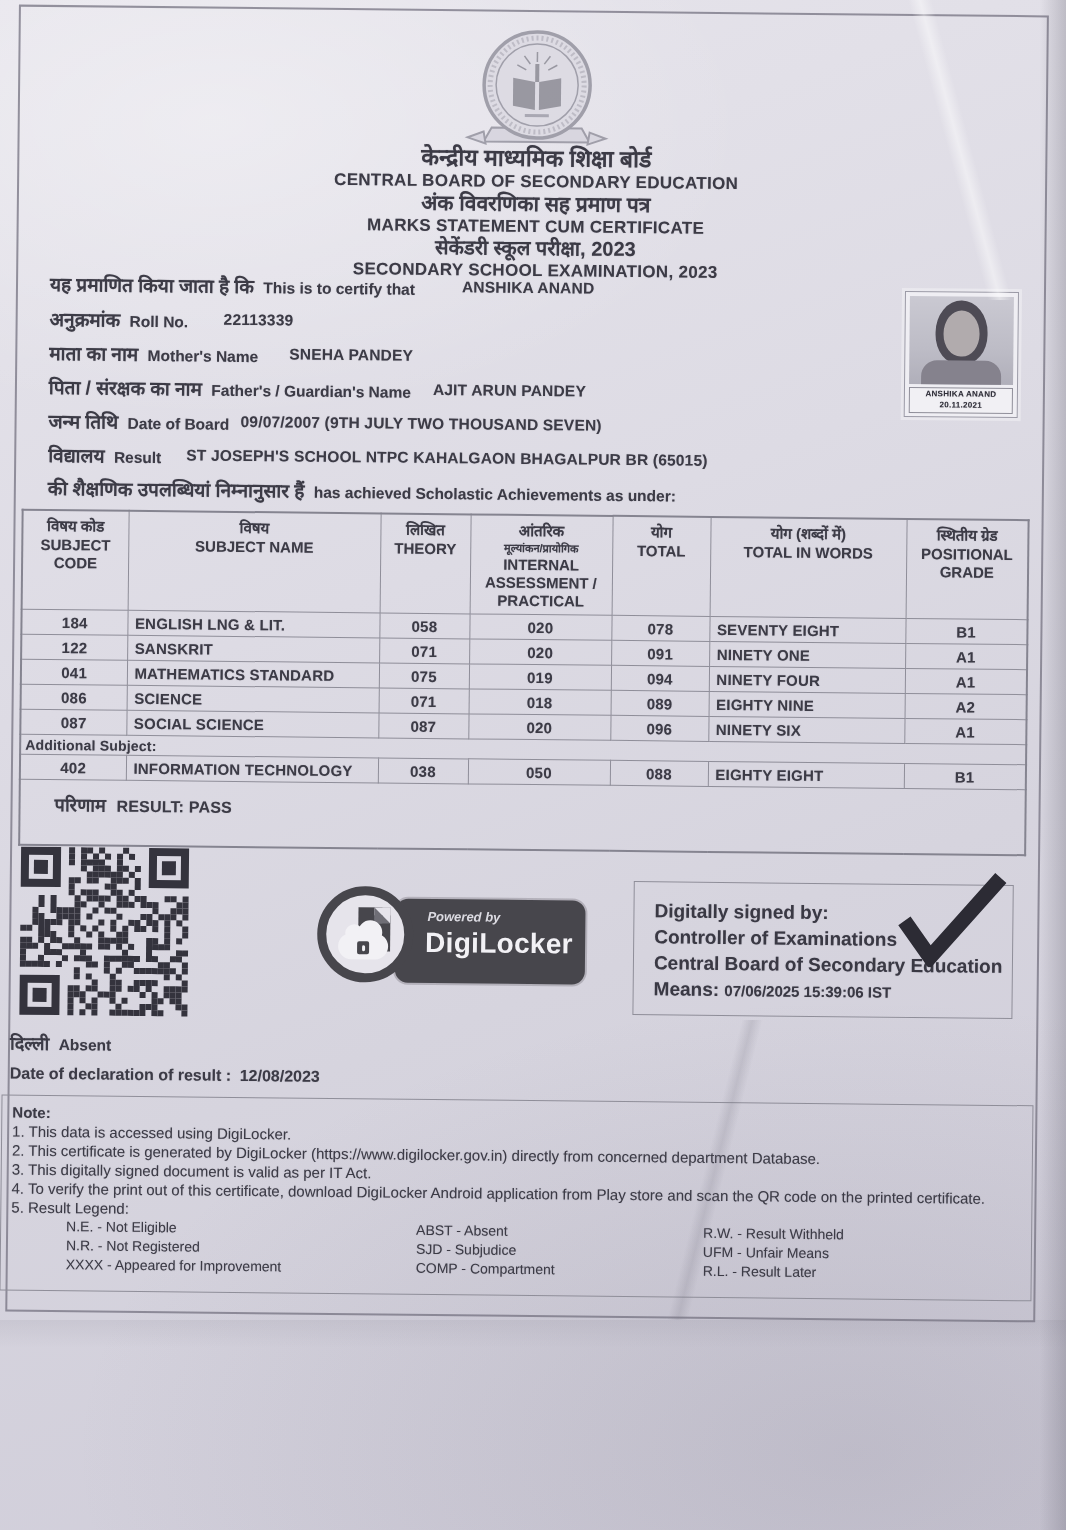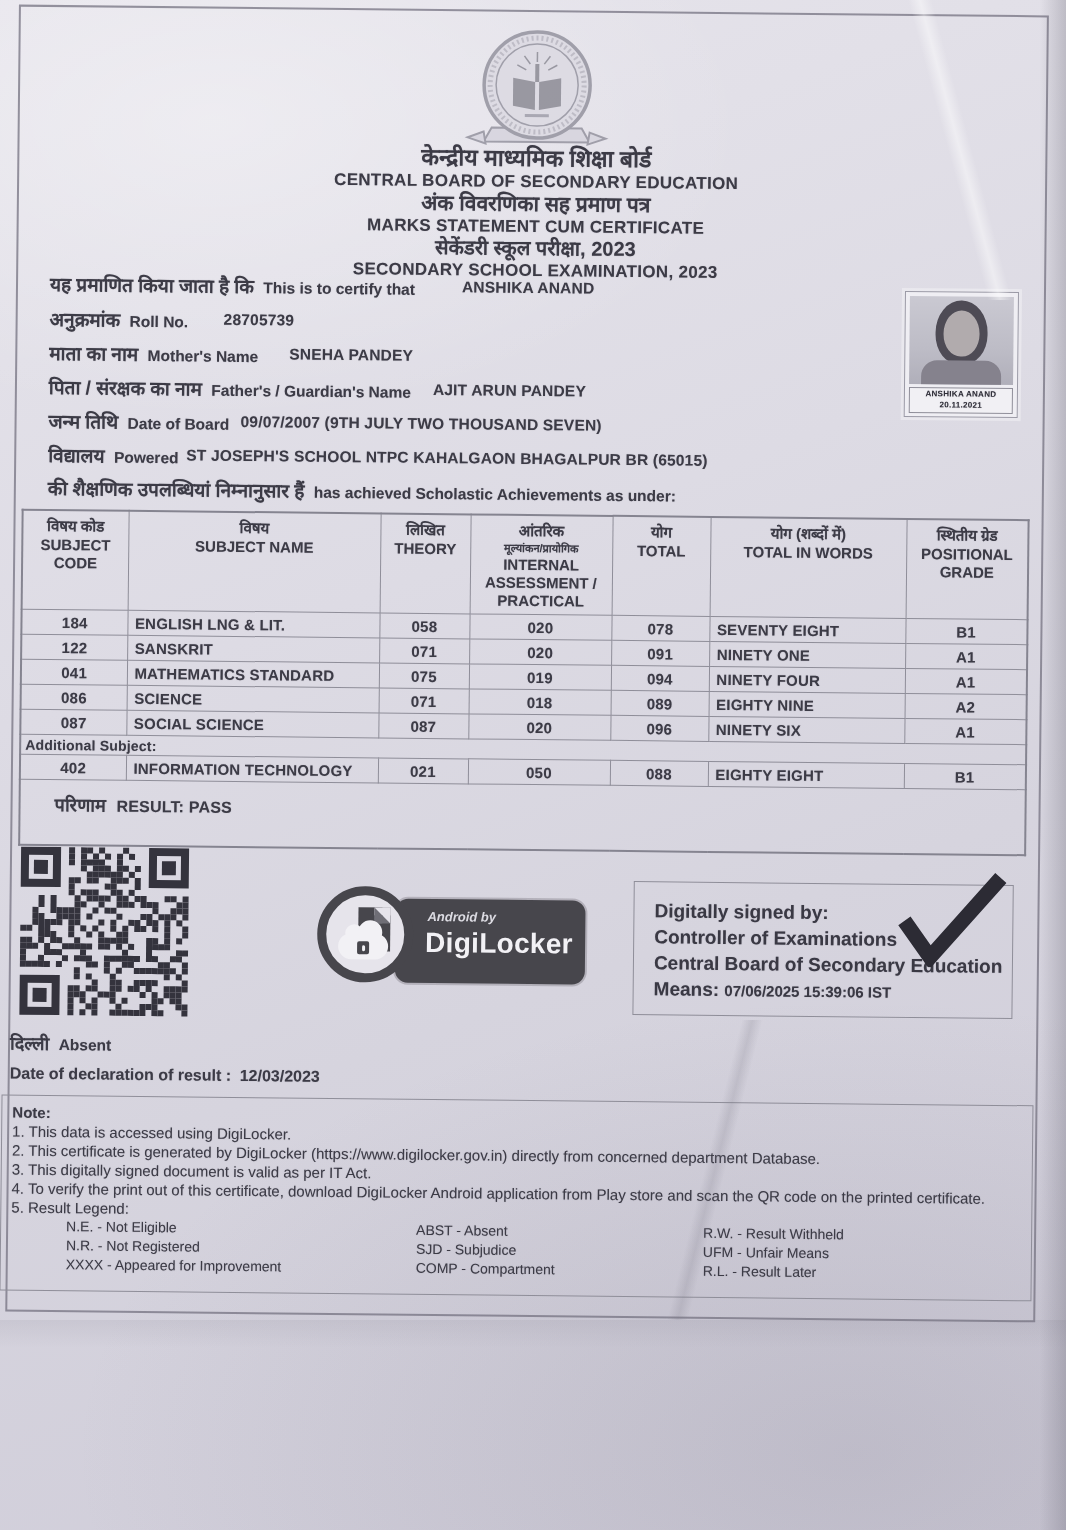--- a/index.html
+++ b/index.html
@@ -148,7 +148,7 @@
     <div class="inforow" style="top:311px">
       <span class="lab-hi">अनुक्रमांक</span>
       <span class="lab-en">Roll No.</span>
-      <span class="val" style="left:174px">28705739</span>
+      <span class="val" style="left:174px">22113339</span>
     </div>
     <div class="inforow" style="top:345px">
       <span class="lab-hi">माता का नाम</span>

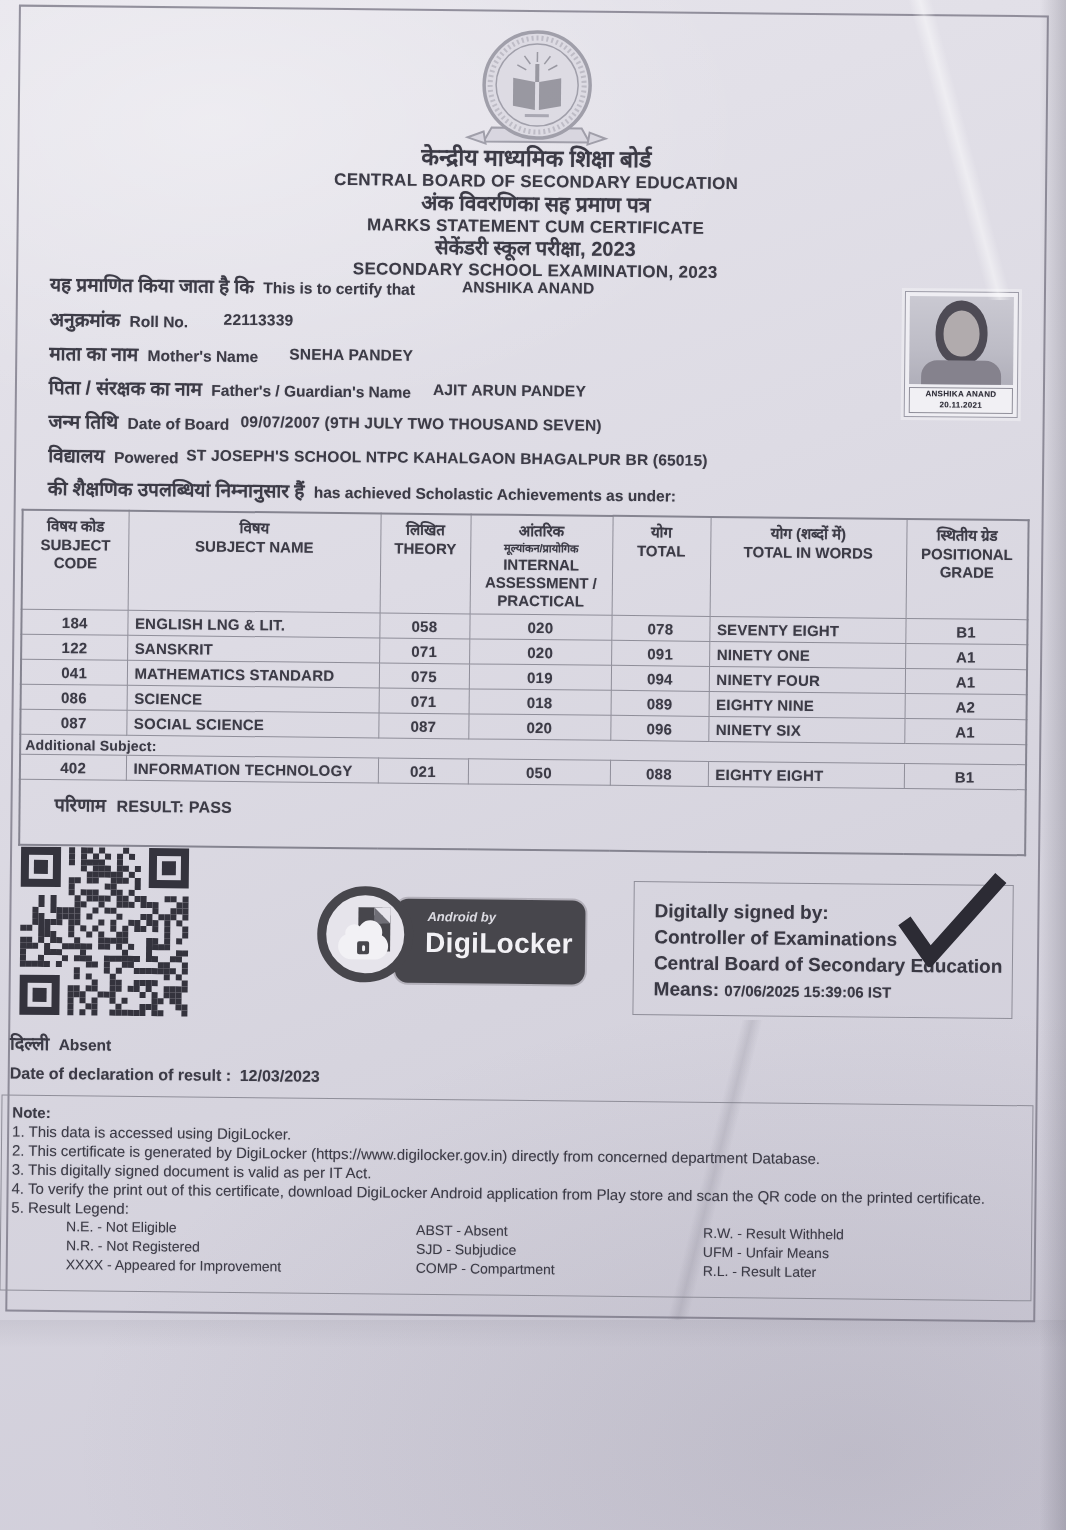--- a/index.html
+++ b/index.html
@@ -167,7 +167,7 @@
     </div>
     <div class="inforow" style="top:447px">
       <span class="lab-hi">विद्यालय</span>
-      <span class="lab-en">Powered</span>
+      <span class="lab-en">Result</span>
       <span class="val" style="left:138px">ST JOSEPH'S SCHOOL NTPC KAHALGAON BHAGALPUR BR (65015)</span>
     </div>
     <div class="inforow" style="top:480px">

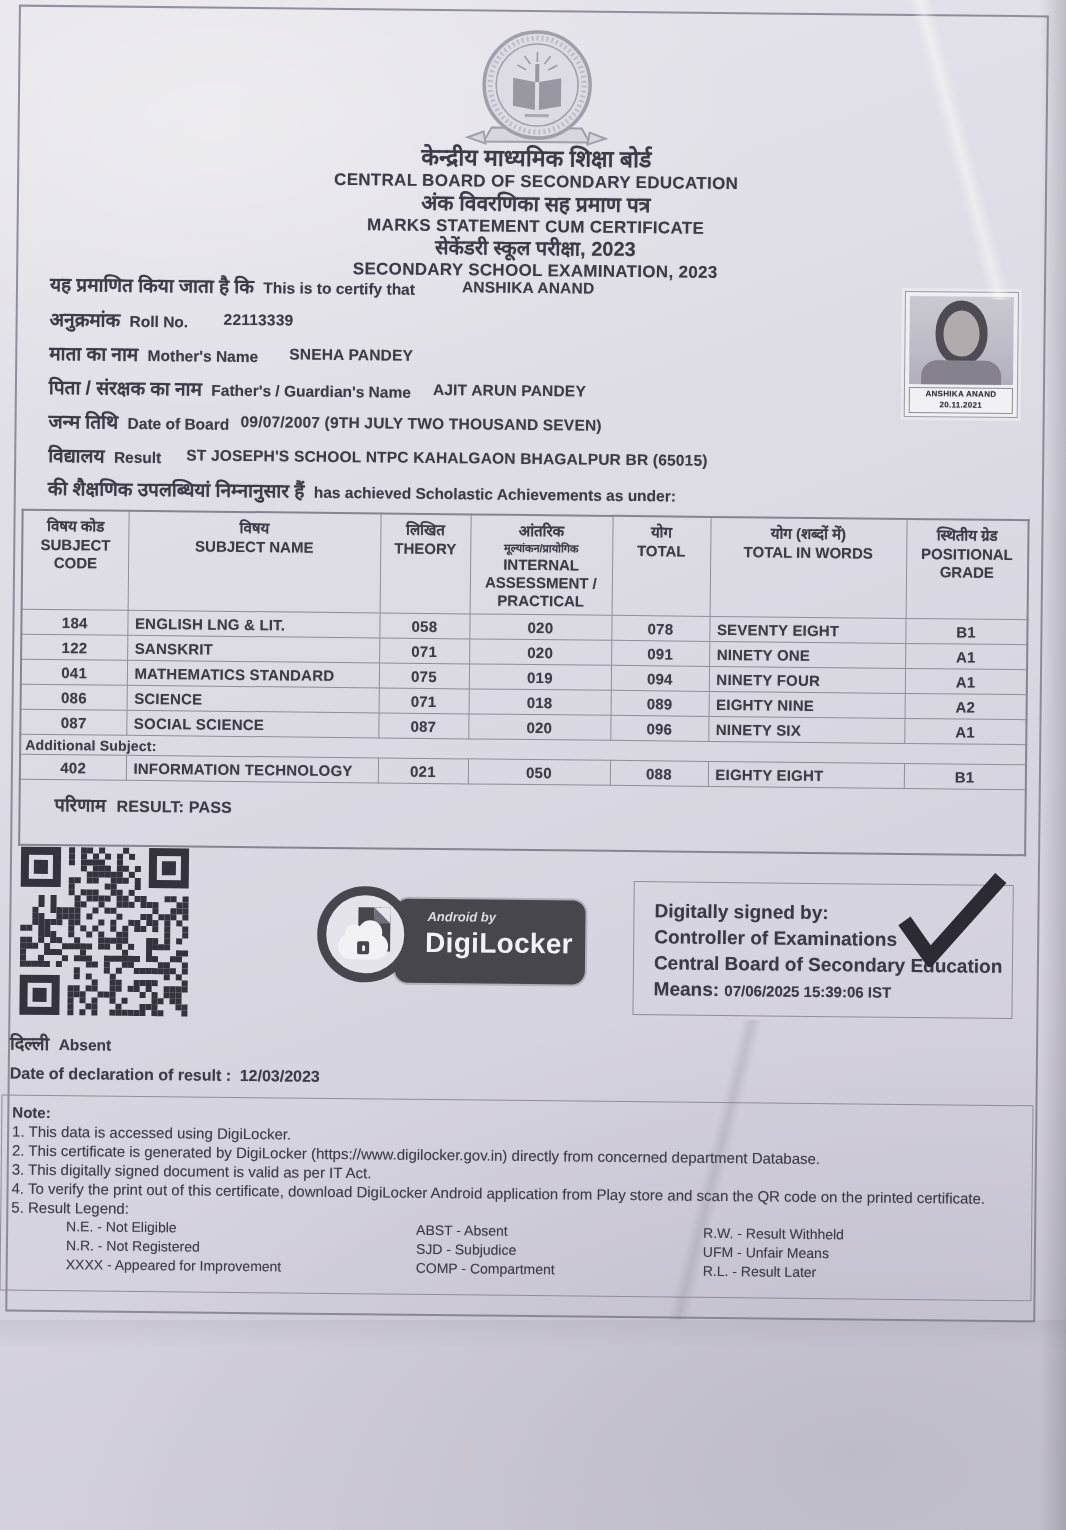--- a/index.html
+++ b/index.html
@@ -280,7 +280,7 @@
       <tr>
         <td>402</td>
         <td class="l">INFORMATION TECHNOLOGY</td>
-        <td>021</td>
+        <td>038</td>
         <td>050</td>
         <td>088</td>
         <td class="l">EIGHTY EIGHT</td>

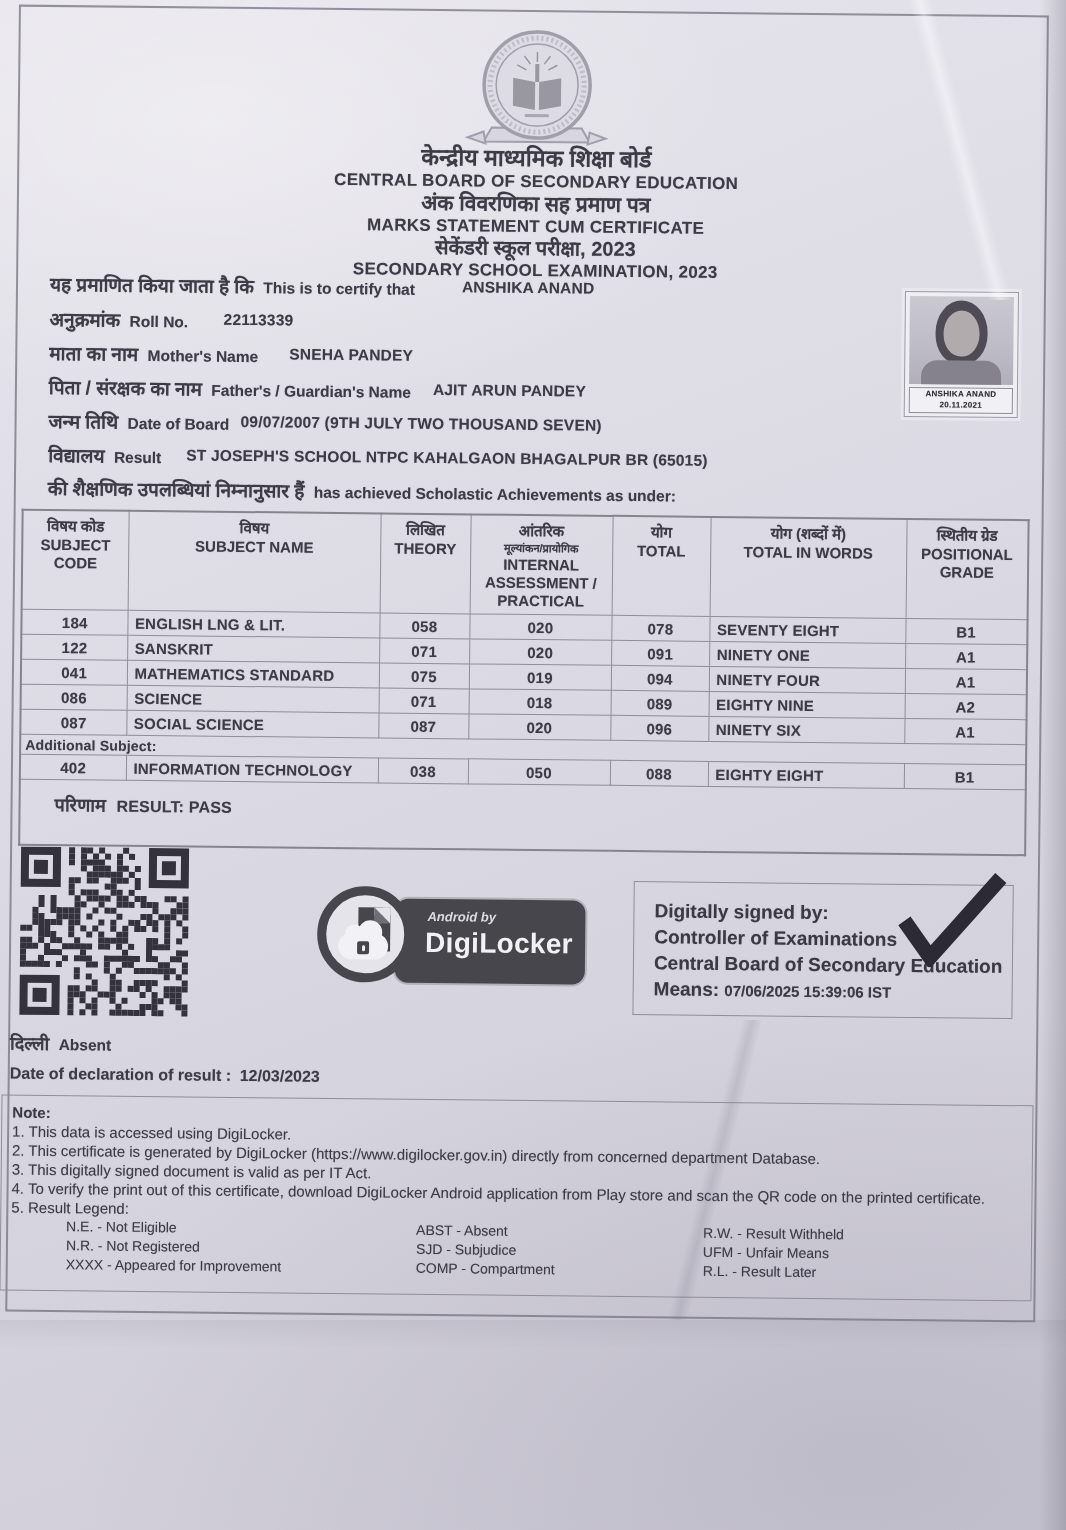--- a/index.html
+++ b/index.html
@@ -597,7 +597,7 @@
 
     <div class="badge">
       <div class="badge-rect"></div>
-      <div class="badge-pb">Android by</div>
+      <div class="badge-pb">Powered by</div>
       <div class="badge-dl">DigiLocker</div>
       <div class="badge-circle">
         <div class="dl-doc"></div>

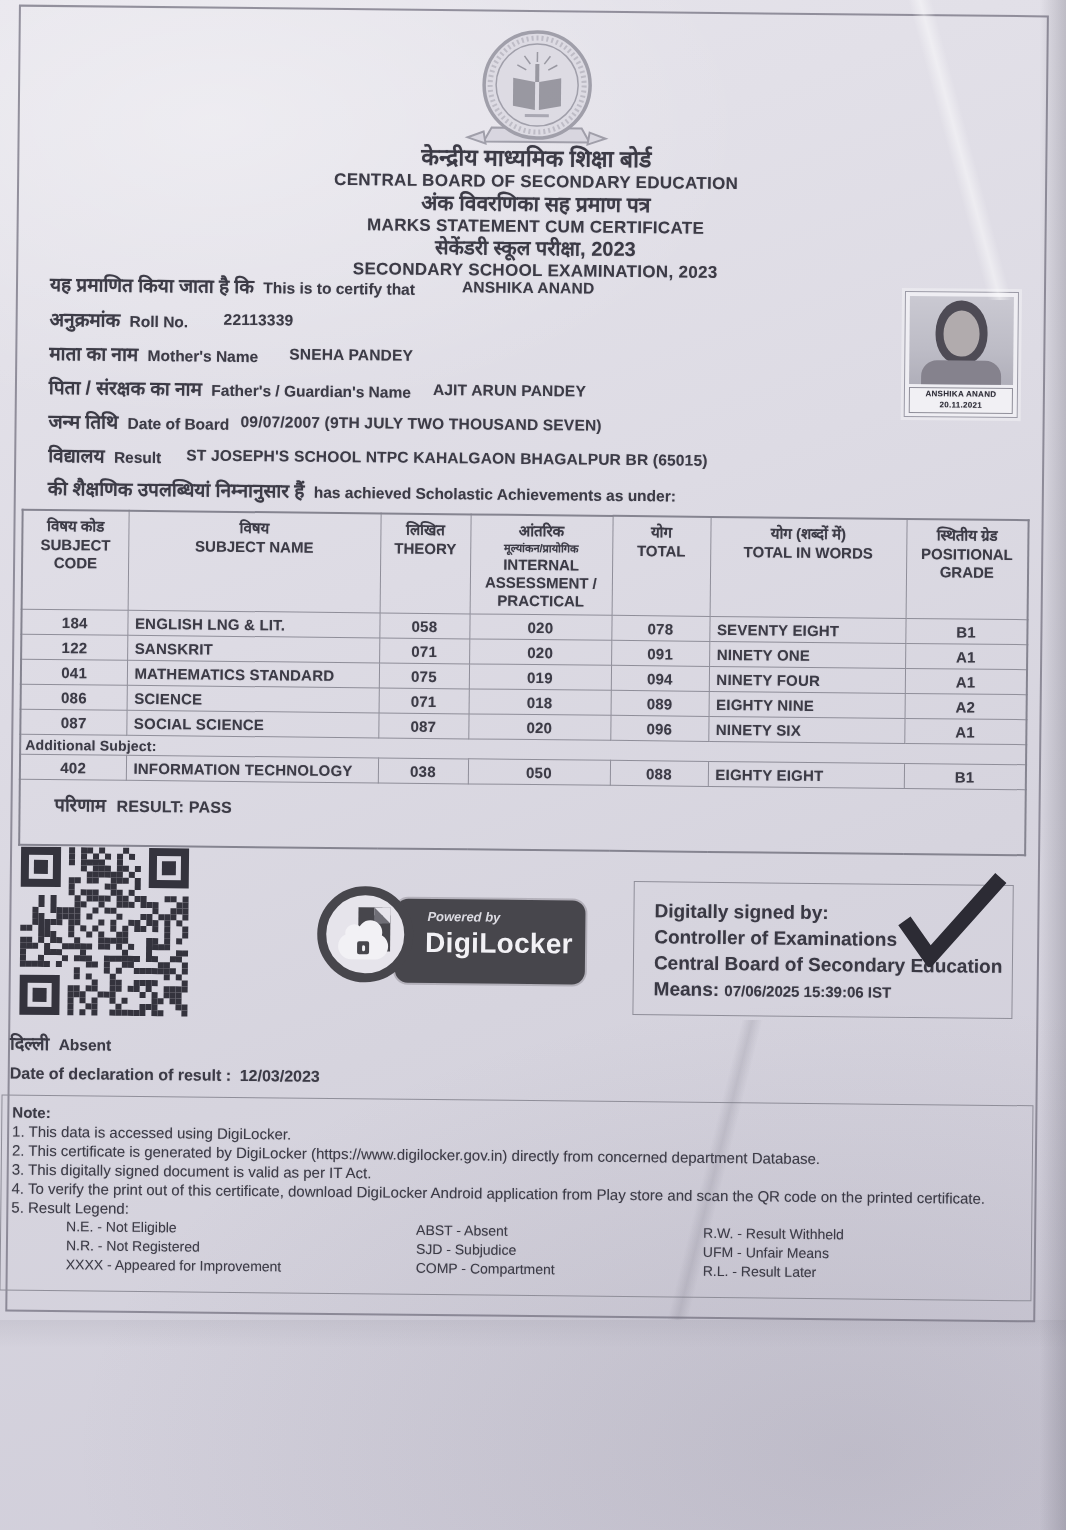--- a/index.html
+++ b/index.html
@@ -625,7 +625,7 @@
     </div>
     <div class="declare">
       <span class="dec-lab">Date of declaration of result :</span>
-      <span class="dec-val">12/03/2023</span>
+      <span class="dec-val">12/08/2023</span>
     </div>
 
     <div class="notebox">

